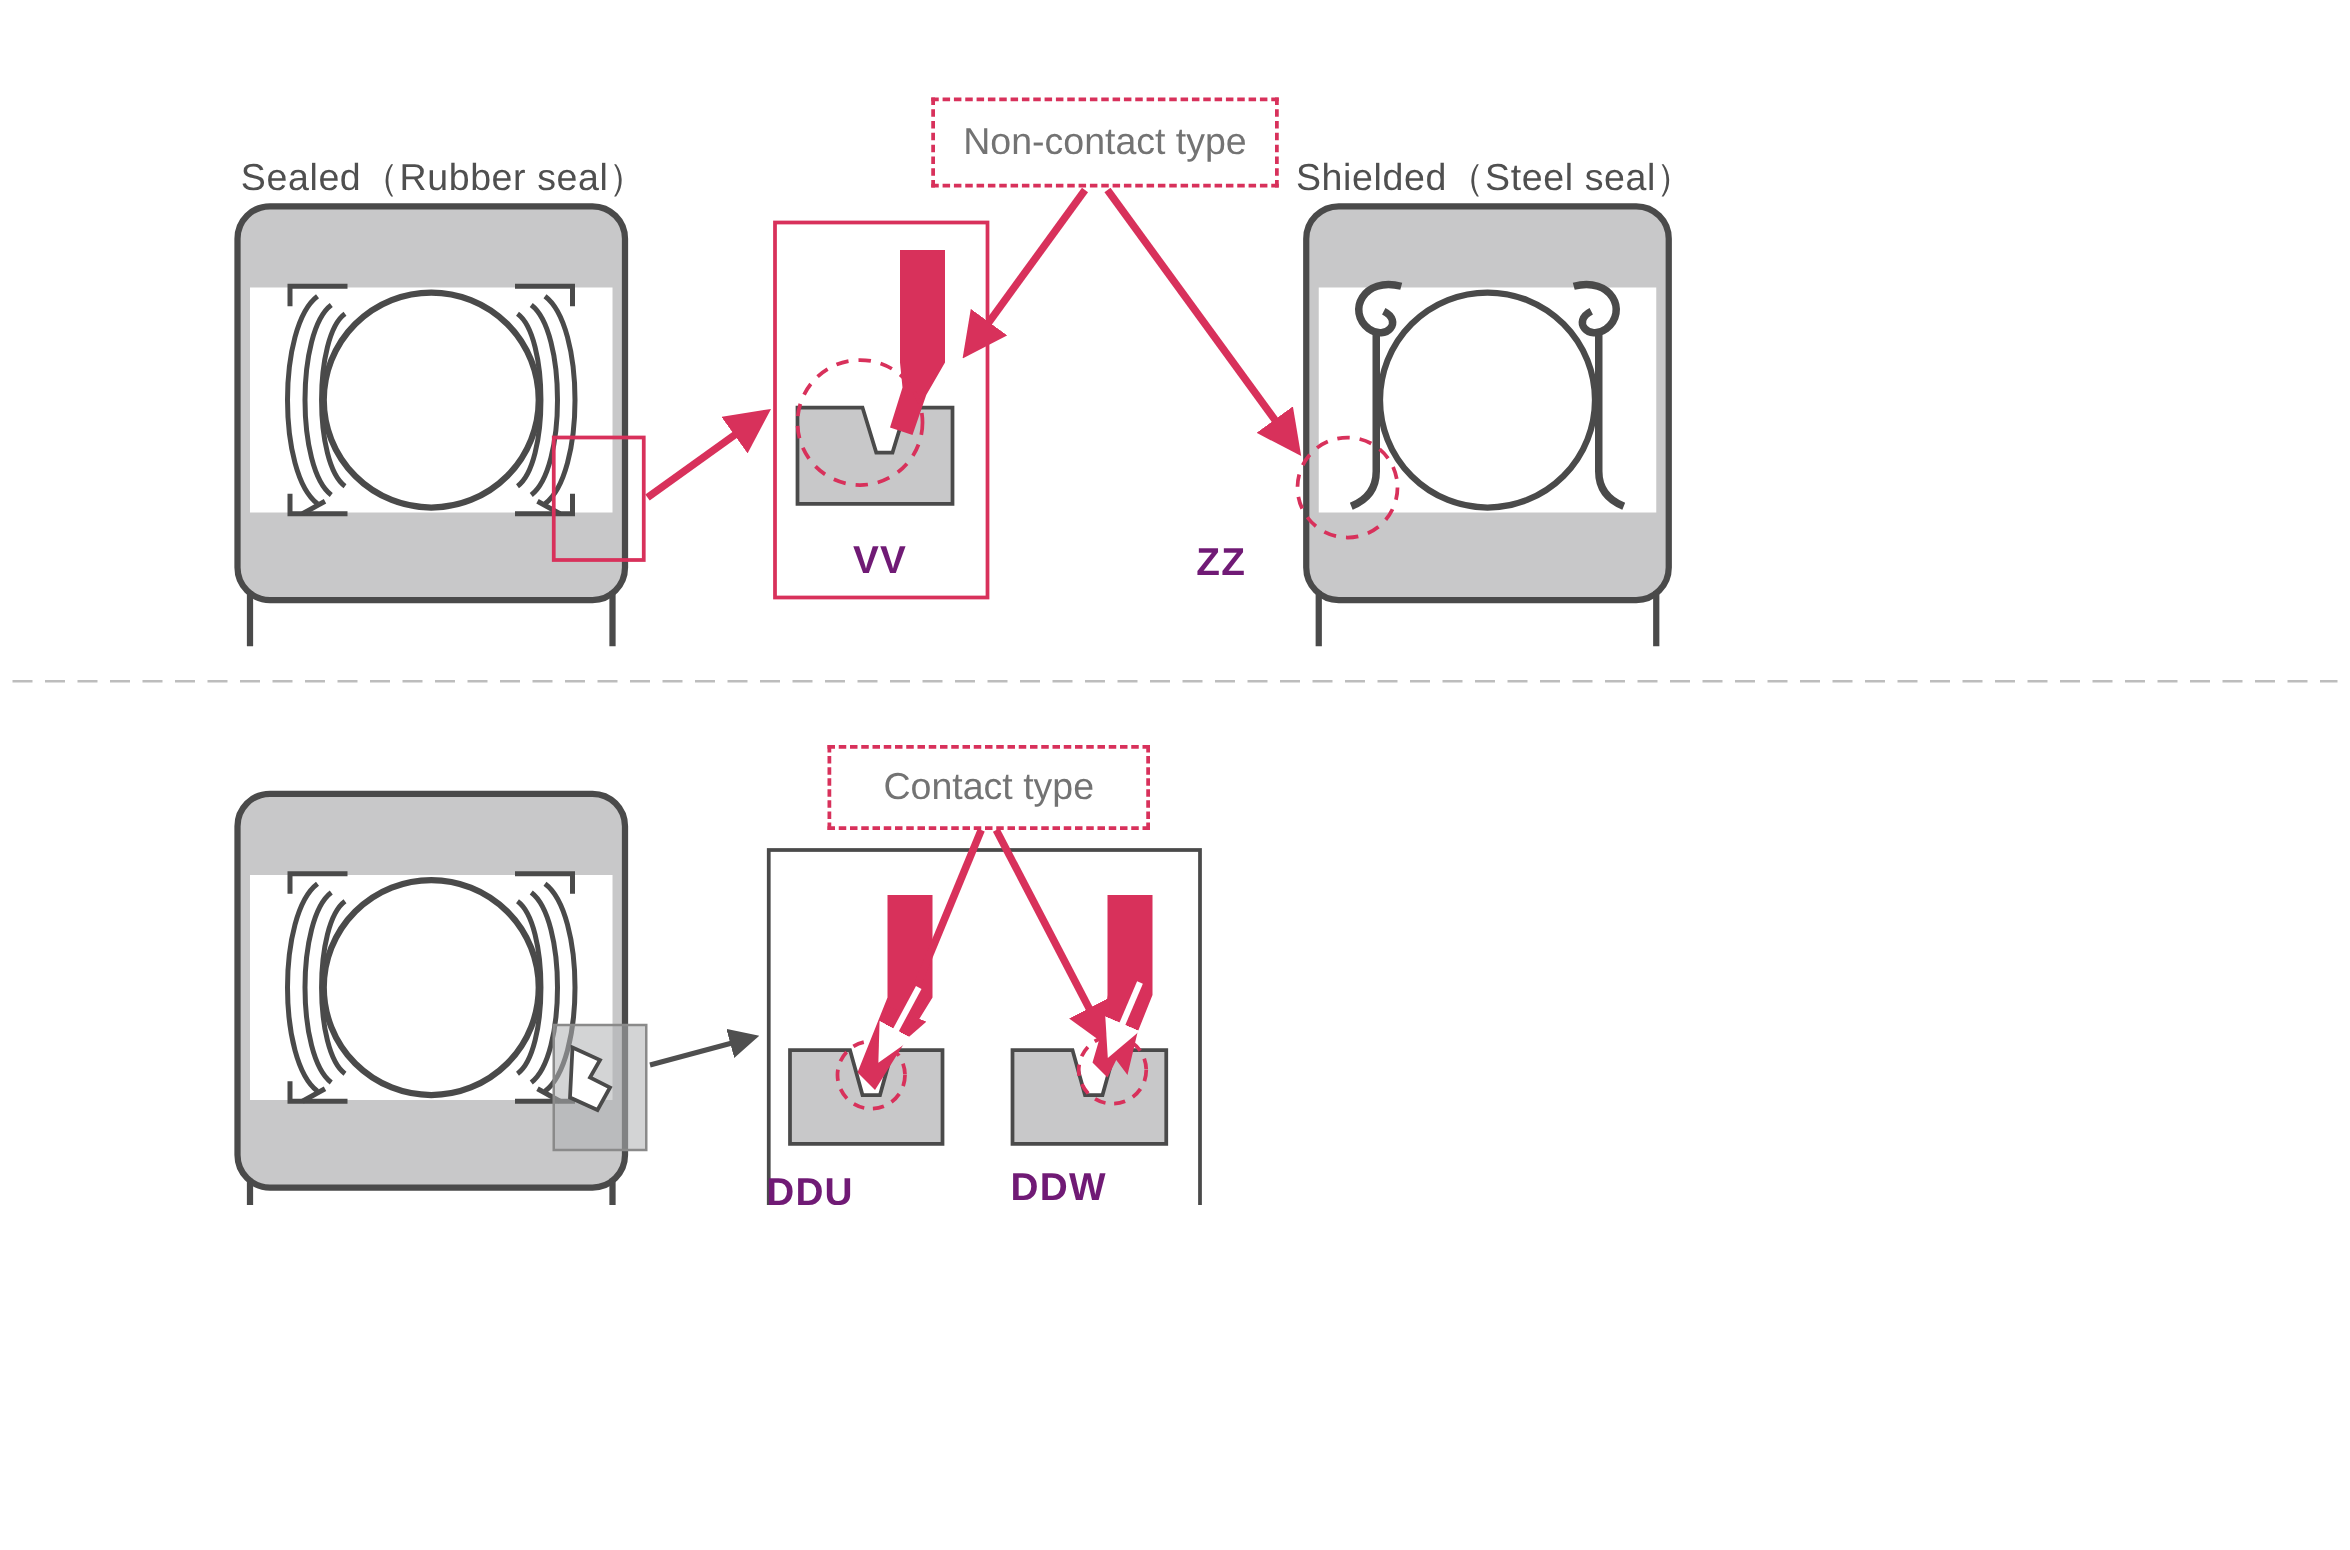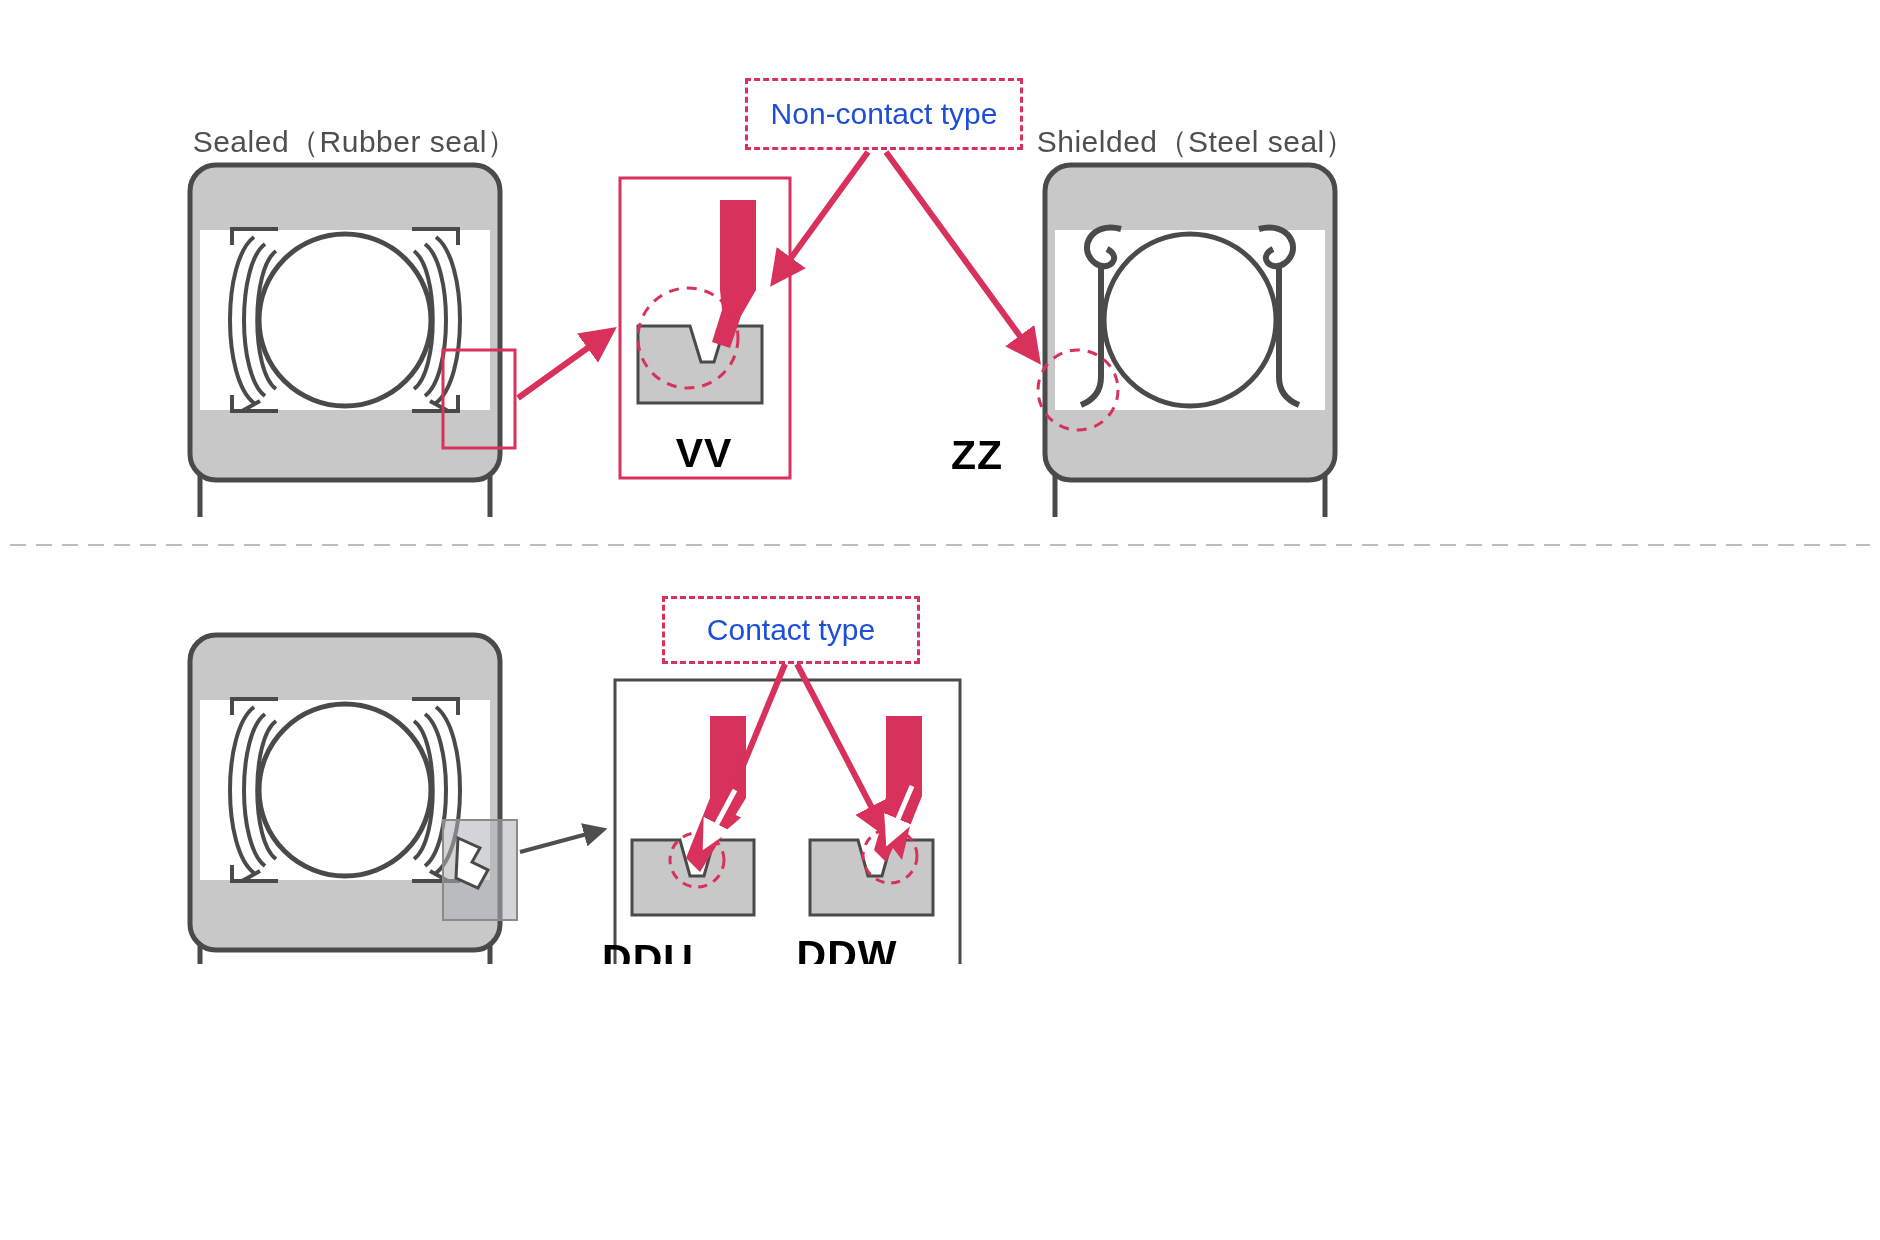--- a/index.html
+++ b/index.html
@@ -15,7 +15,7 @@
   .dashed-box{
     position:absolute;border:3px dashed #d8315b;background:#ffffff;
     display:flex;align-items:center;justify-content:center;
-    font-size:30px;color:#1d4ed8;white-space:nowrap;
+    font-size:30px;color:#737373;white-space:nowrap;
   }
   .type-label{
     position:absolute;transform:translateX(-50%);

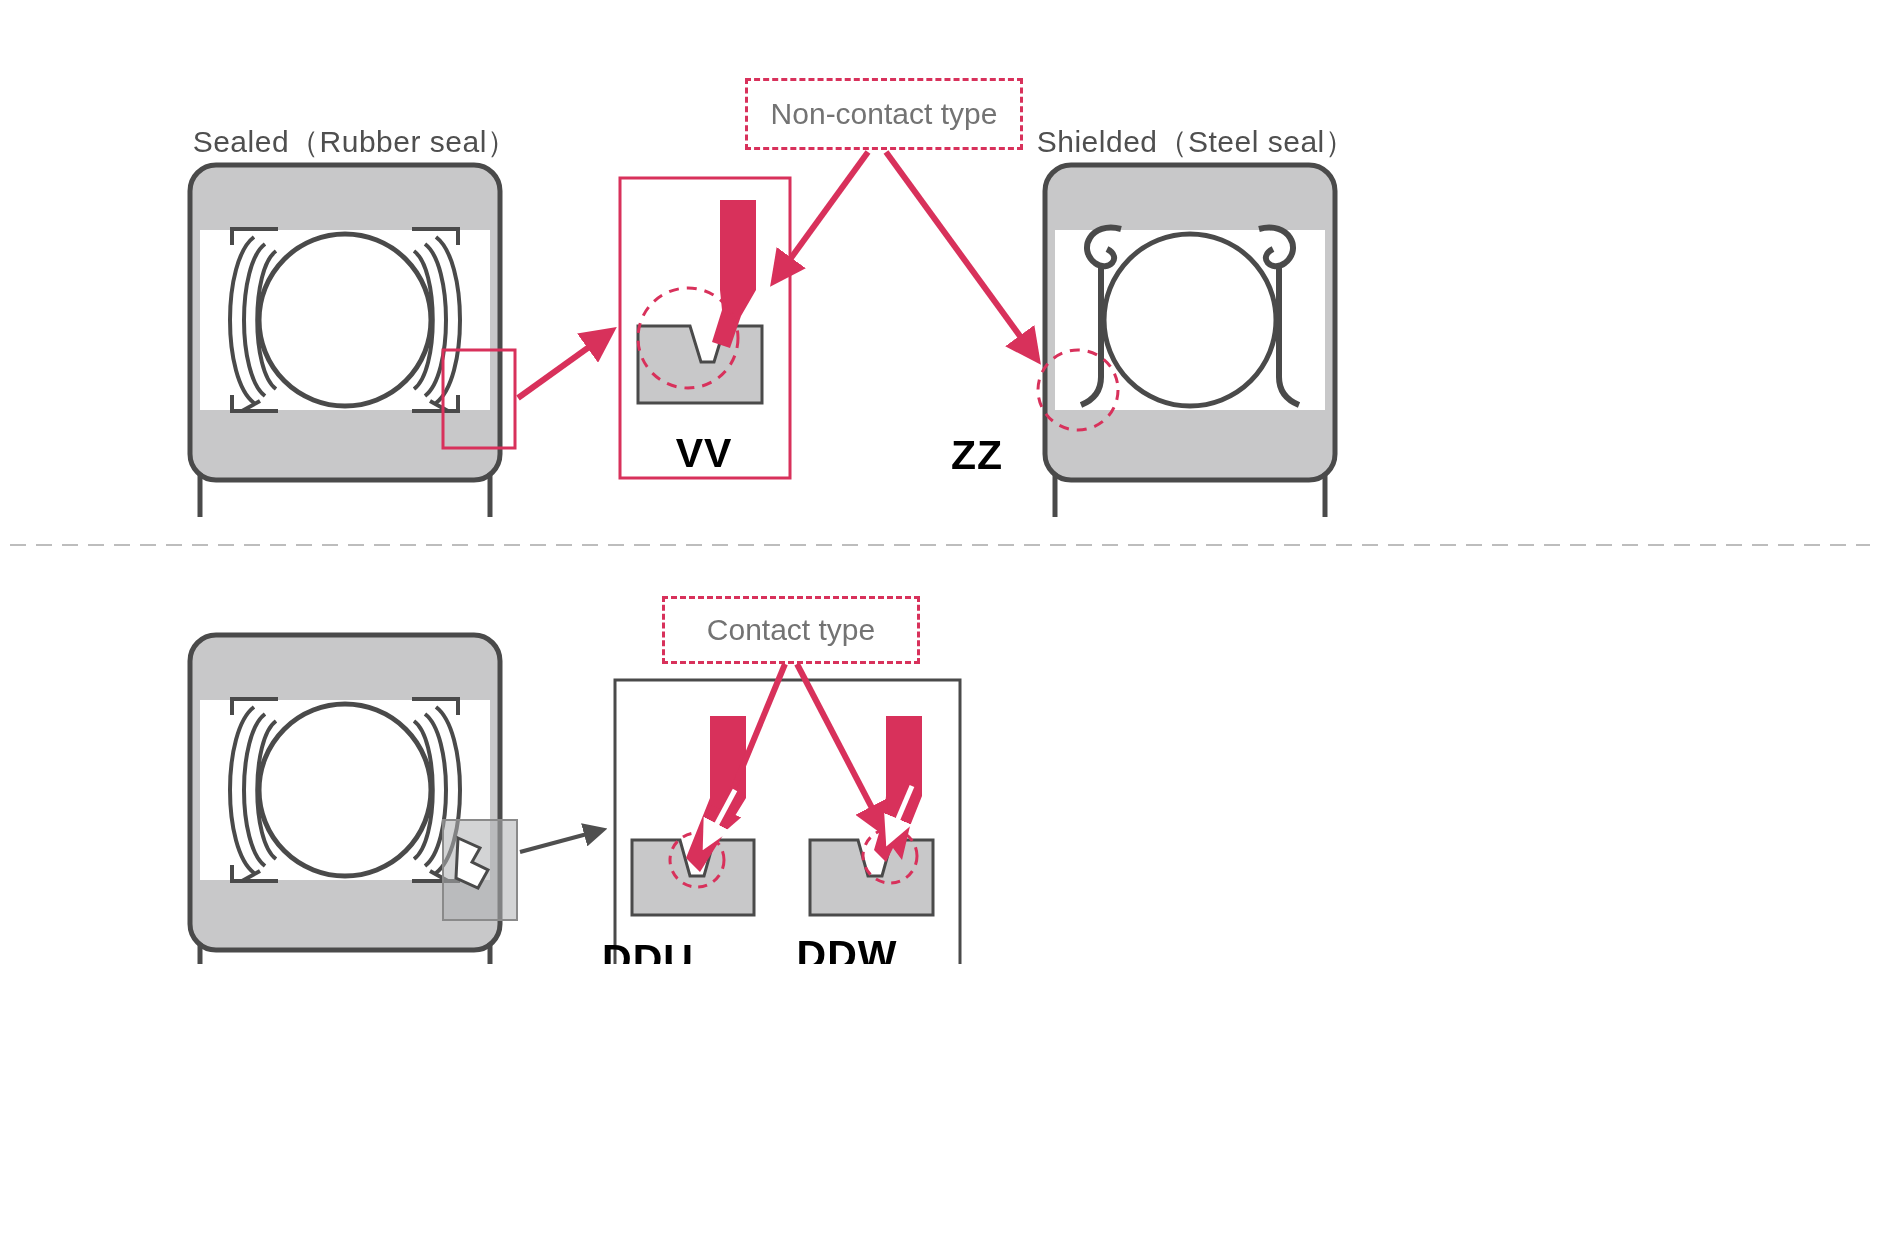--- a/index.html
+++ b/index.html
@@ -19,7 +19,7 @@
   }
   .type-label{
     position:absolute;transform:translateX(-50%);
-    color:#000000;font-weight:bold;font-size:41px;letter-spacing:1px;white-space:nowrap;
+    color:#701a75;font-weight:bold;font-size:31px;letter-spacing:1px;white-space:nowrap;
   }
 </style>
 </head>

